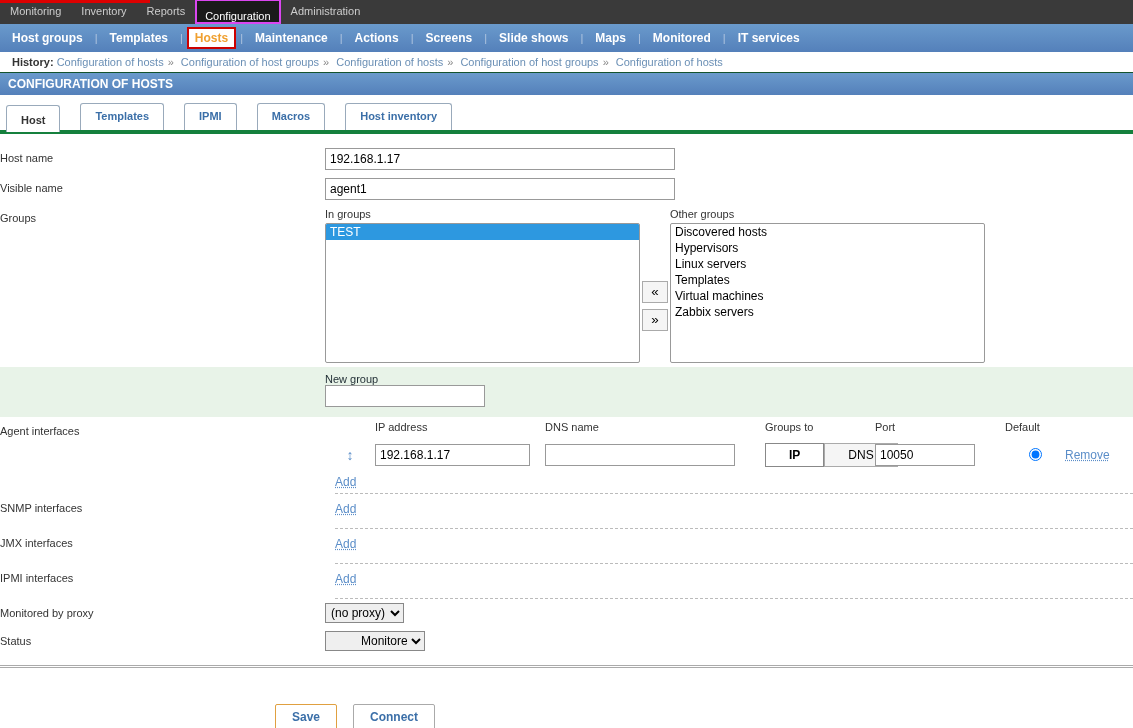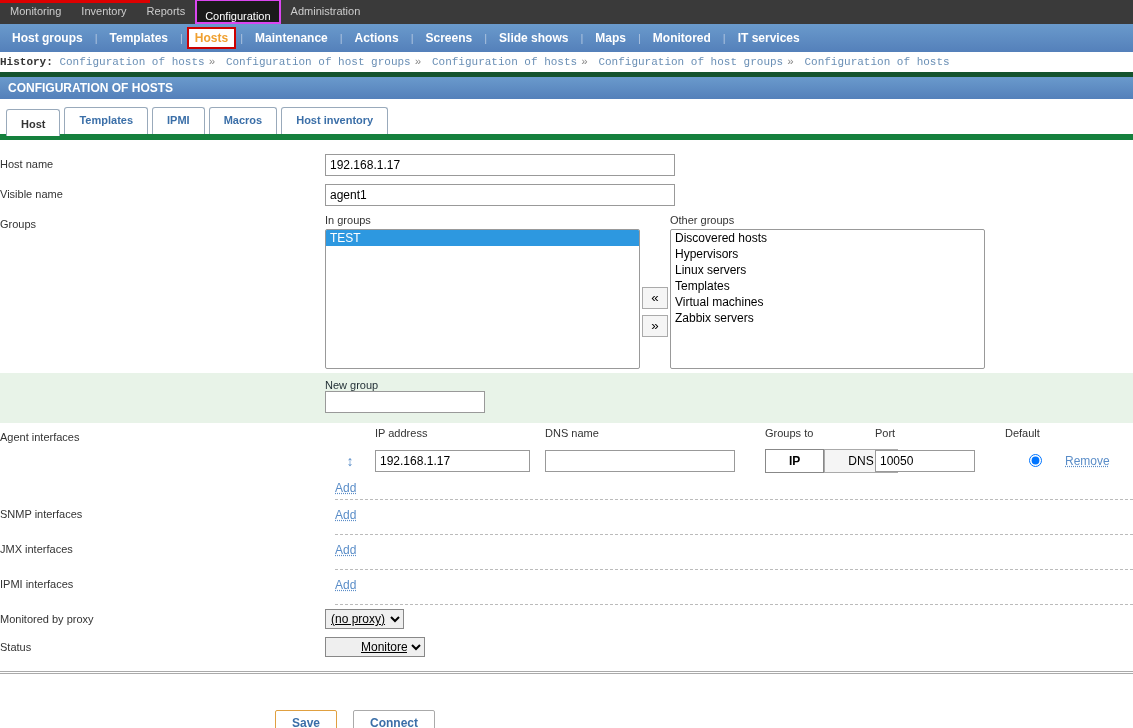--- a/index.html
+++ b/index.html
@@ -15,7 +15,7 @@
 .subnav a.active { background: #fff; color: #f0a030; border:2px solid #c00; padding:2px 6px; }
 .subnav .sep { color: #b0c5e0; padding: 0 4px; }
 
-.history { background: #fff; padding: 4px 0; font-size: 11px; color: #555; border-bottom:5px solid #14532d;font-family:Liberation Mono, monospace; }
+.history { background: #fff; padding: 4px 12px; font-size: 11px; color: #555; border-bottom:1px solid #14532d; }
 .history a { color: #6a8fb5; text-decoration: none; }
 .history span.hsep { color: #888; padding:0 4px; }
 .history b { color:#333; }

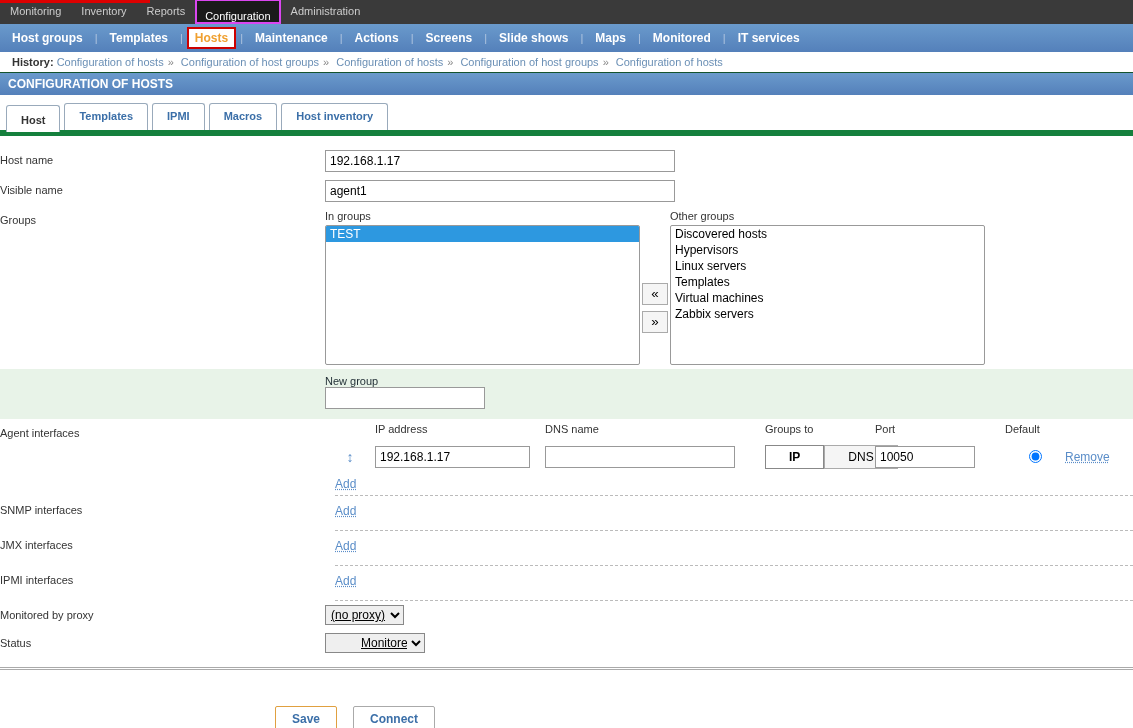--- a/index.html
+++ b/index.html
@@ -22,7 +22,7 @@
 
 .page-title { background: linear-gradient(#6a9acc, #5480ba); color: #fff; font-weight:bold; padding: 4px 8px; font-size: 12px; border-bottom:2px solid #fff; }
 
-.tabbar { background: #fff; display:flex; padding: 6px 6px 0 6px; border-bottom:6px solid #15803d; gap:4px; }
+.tabbar { background: #fff; display:flex; padding: 6px 6px 0 6px; border-bottom:4px solid #15803d; gap:20px; }
 .tabbar a { border:1px solid #9ab; border-bottom:none; padding:6px 14px; color:#3b6fa8; text-decoration:none; font-weight:bold; background:#fff; border-radius:3px 3px 0 0; }
 .tabbar a.active { color:#333; background:#fff; position:relative; top:2px; padding-top:8px; }
 

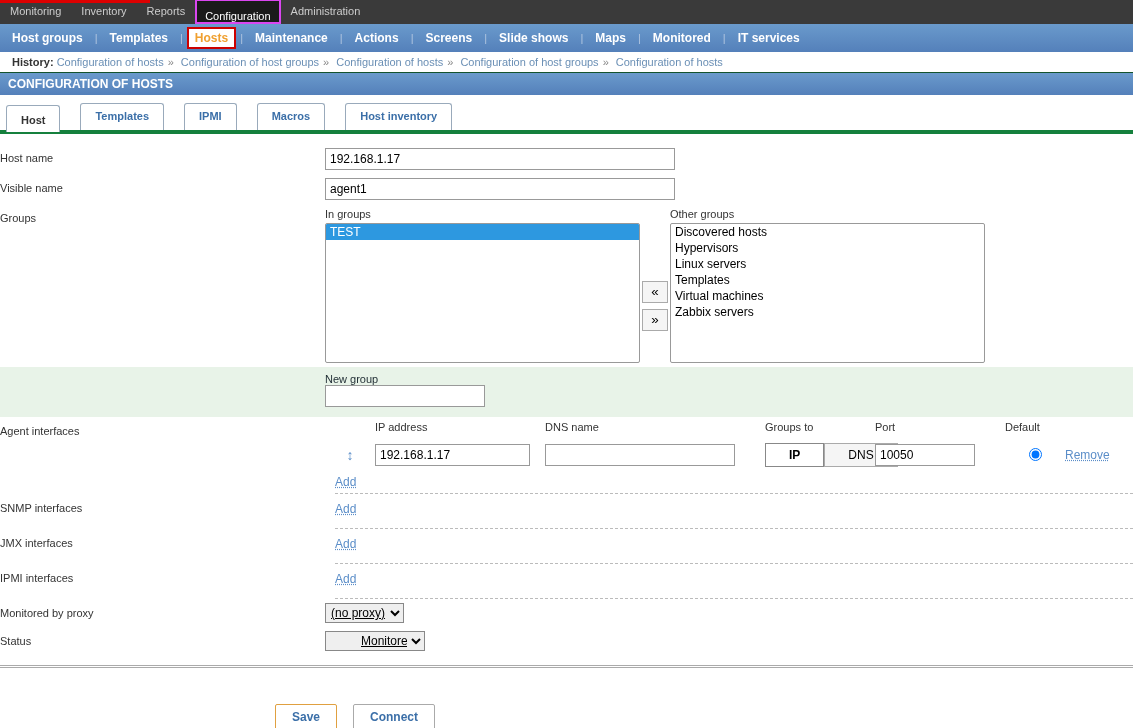--- a/index.html
+++ b/index.html
@@ -49,7 +49,7 @@
 .link { color:#5a8dc8; text-decoration:underline dotted; cursor:pointer; font-size:12px; }
 .dash { border-top:1px dashed #bbb; margin-left:335px; }
 
-select.small { border:1px solid #888; font-size:12px; padding:1px;text-decoration:underline; }
+select.small { border:1px solid #888; font-size:12px; padding:1px; }
 
 .footer { background:#fff; border-top:3px double #aaa; padding:8px 0; }
 .footer .btns { margin-left: 275px; display:flex; gap:16px;margin-top:28px; }

